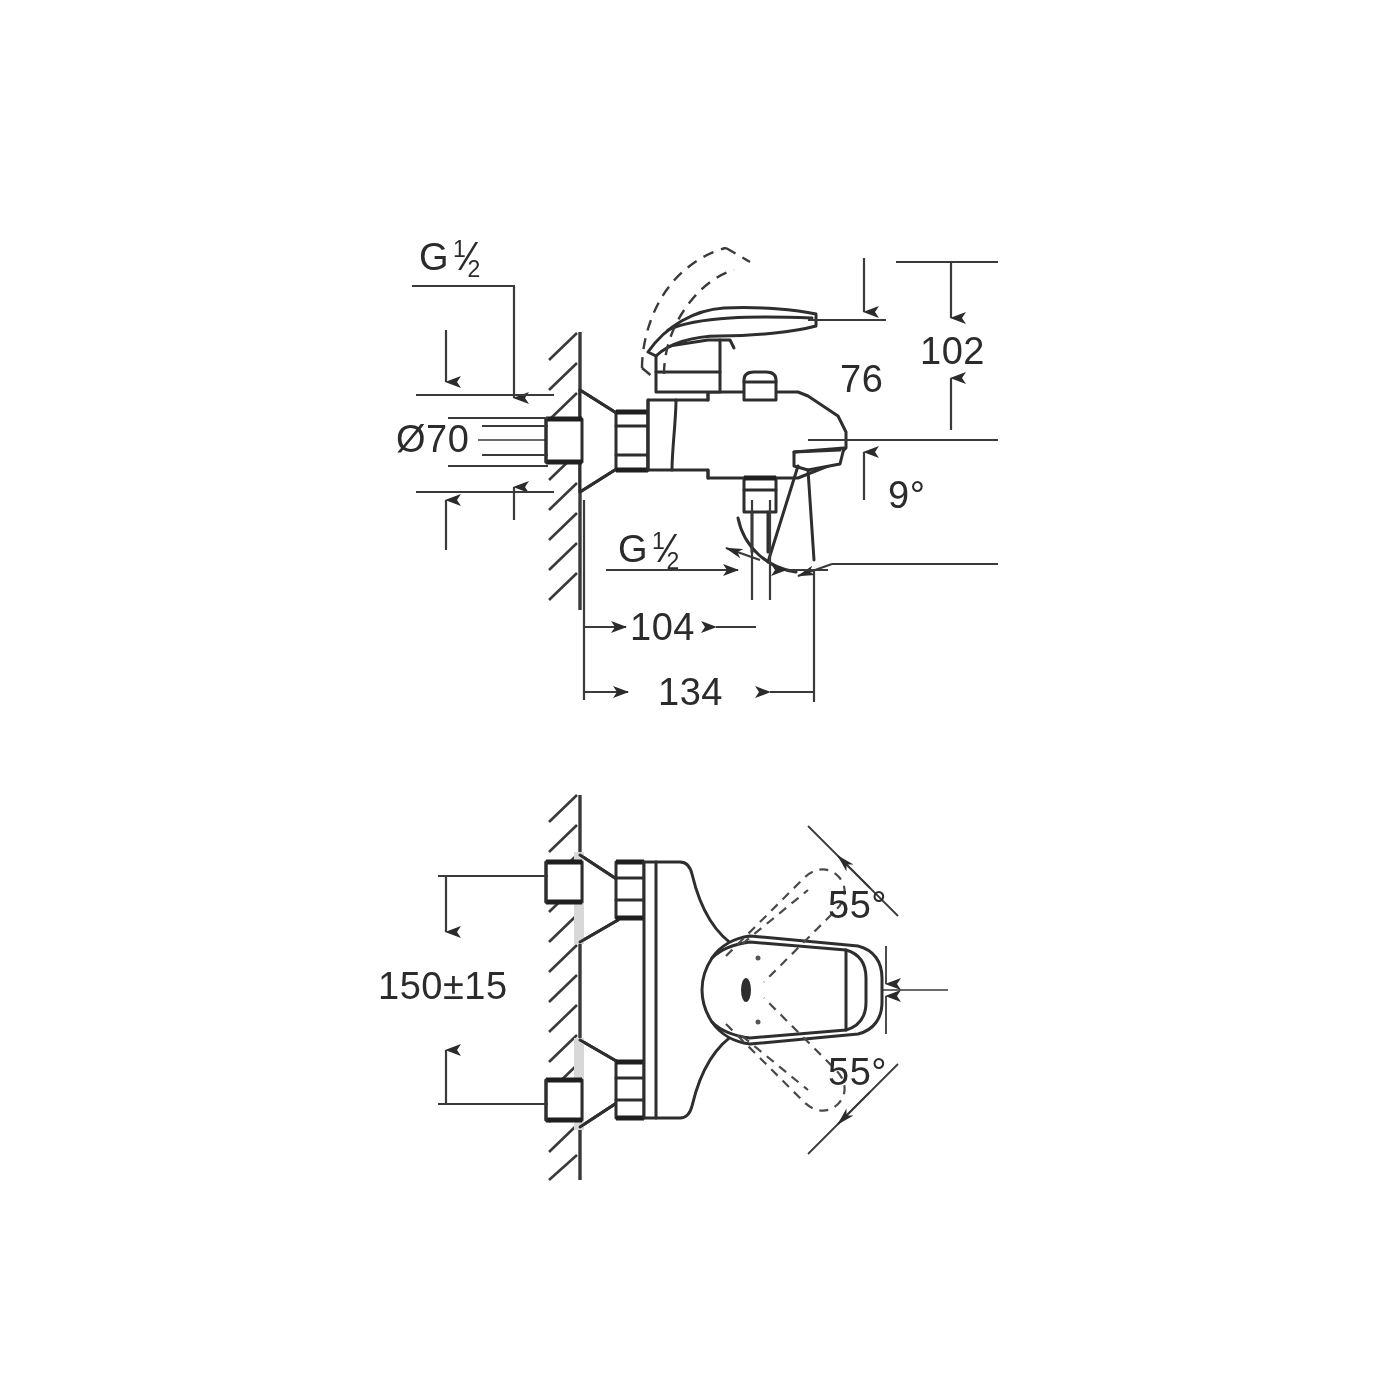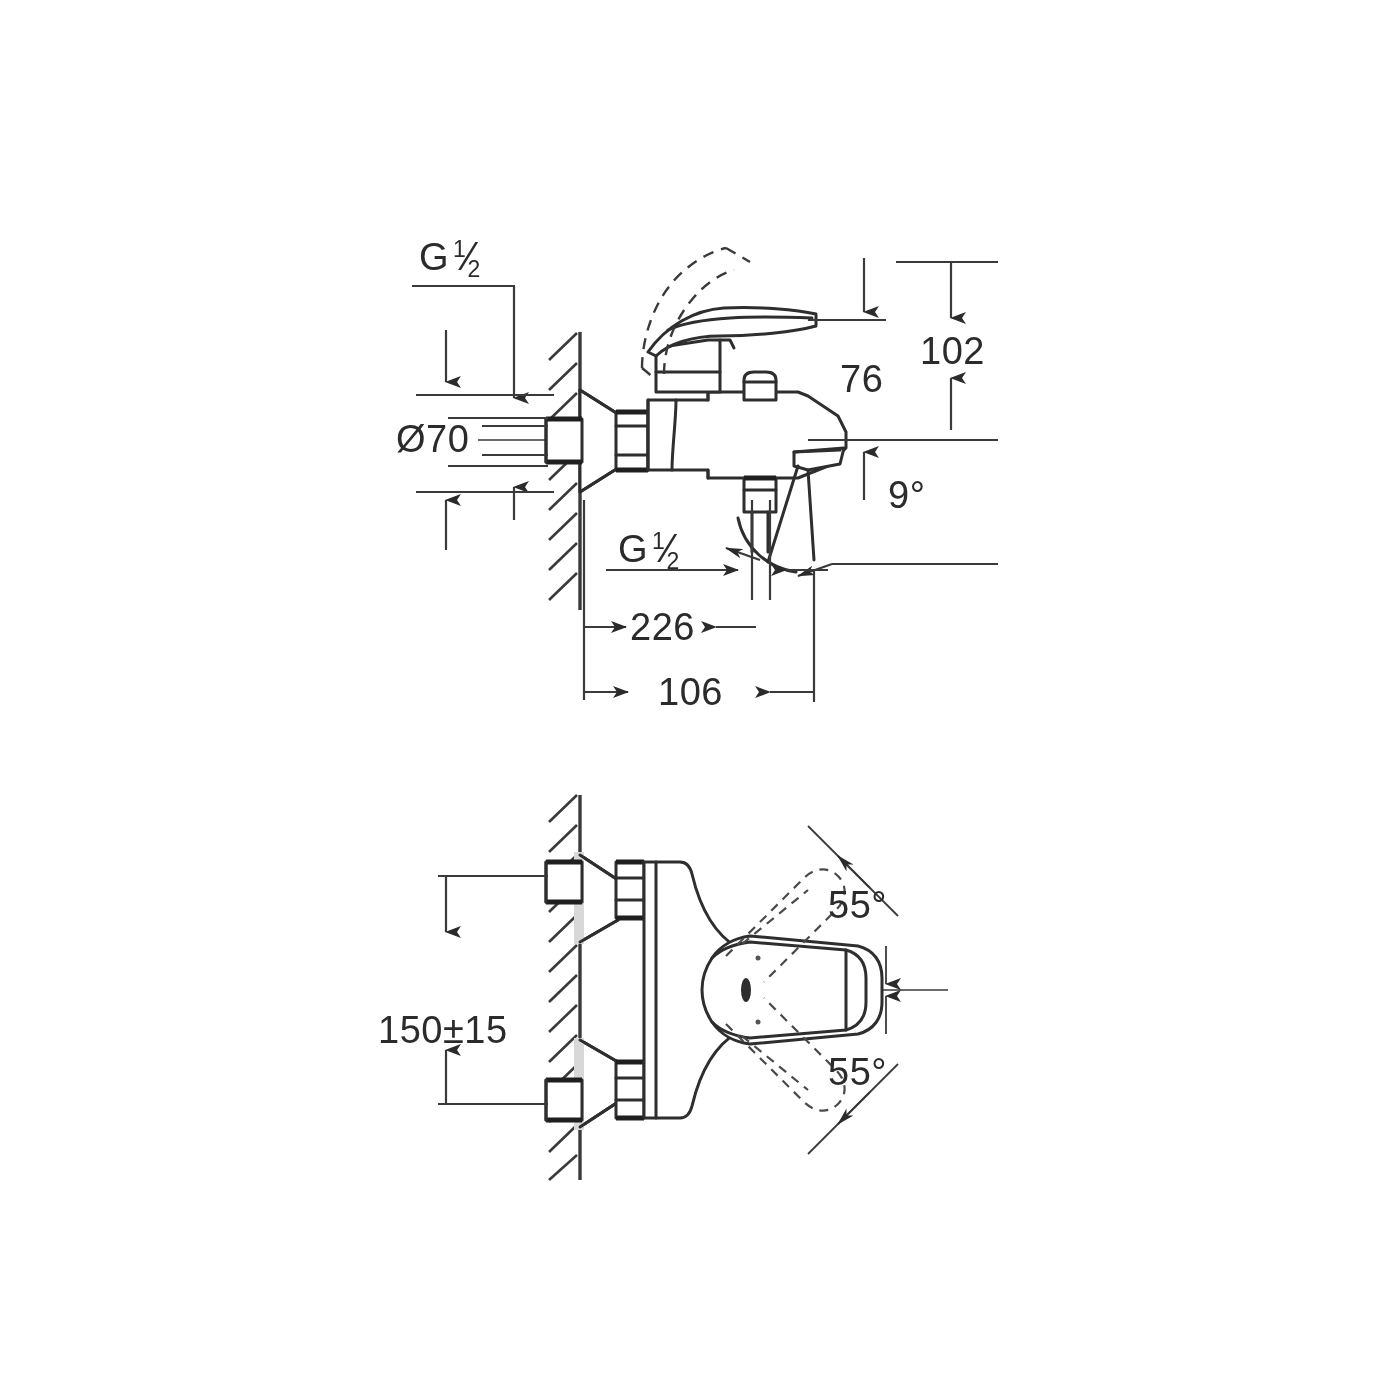--- a/index.html
+++ b/index.html
@@ -373,7 +373,7 @@
     <span class="dimtext">G</span><span class="dimtext frac-num" style="position:relative;top:-13px;left:4px;">1</span><span class="dimtext frac-slash" style="position:relative;left:4px;">⁄</span><span class="dimtext frac-den" style="position:relative;top:7px;left:-2px;">2</span>
   </div>
 
-  <div class="dimtext" style="position:absolute;left:622px;top:606px;">226</div>
+  <div class="dimtext" style="position:absolute;left:622px;top:606px;">104</div>
 
   <div class="dimtext" style="position:absolute;left:650px;top:671px;">106</div>
 

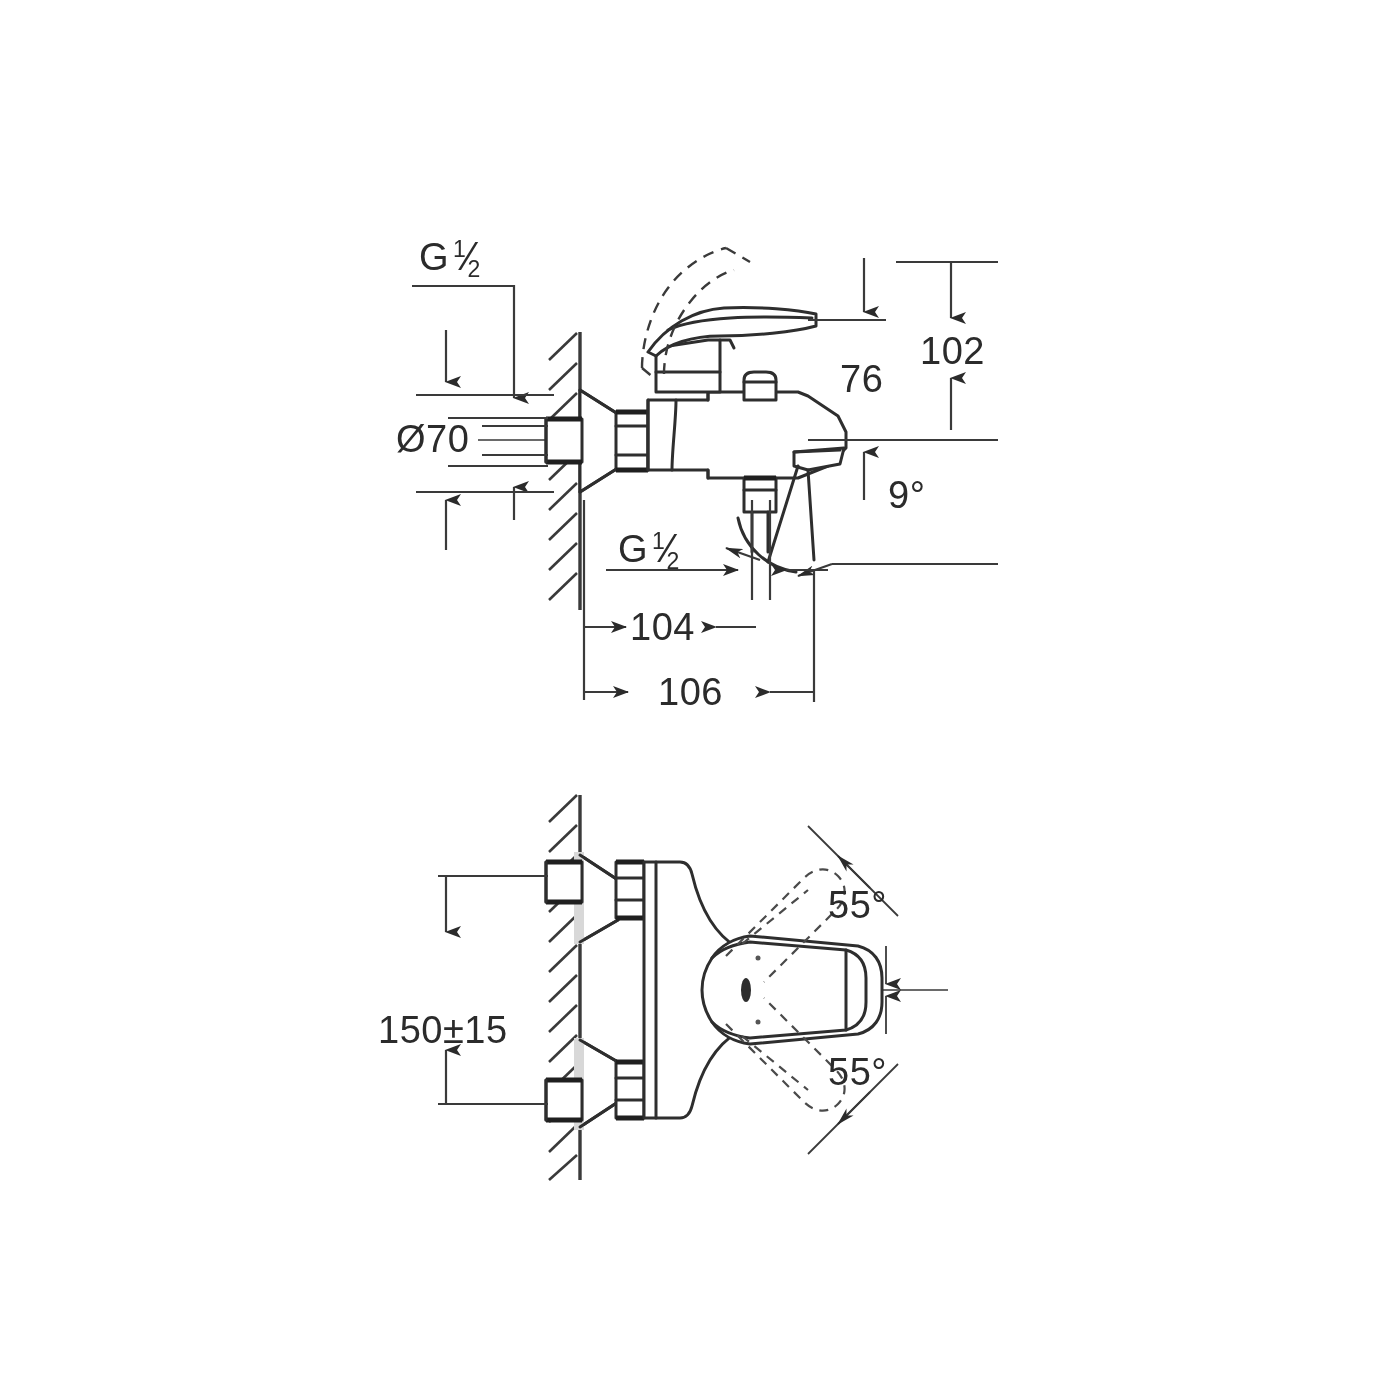--- a/index.html
+++ b/index.html
@@ -375,7 +375,7 @@
 
   <div class="dimtext" style="position:absolute;left:622px;top:606px;">104</div>
 
-  <div class="dimtext" style="position:absolute;left:650px;top:671px;">106</div>
+  <div class="dimtext" style="position:absolute;left:650px;top:671px;">134</div>
 
   <div class="dimtext" style="position:absolute;left:370px;top:965px;margin-top:44px;">150±15</div>
 

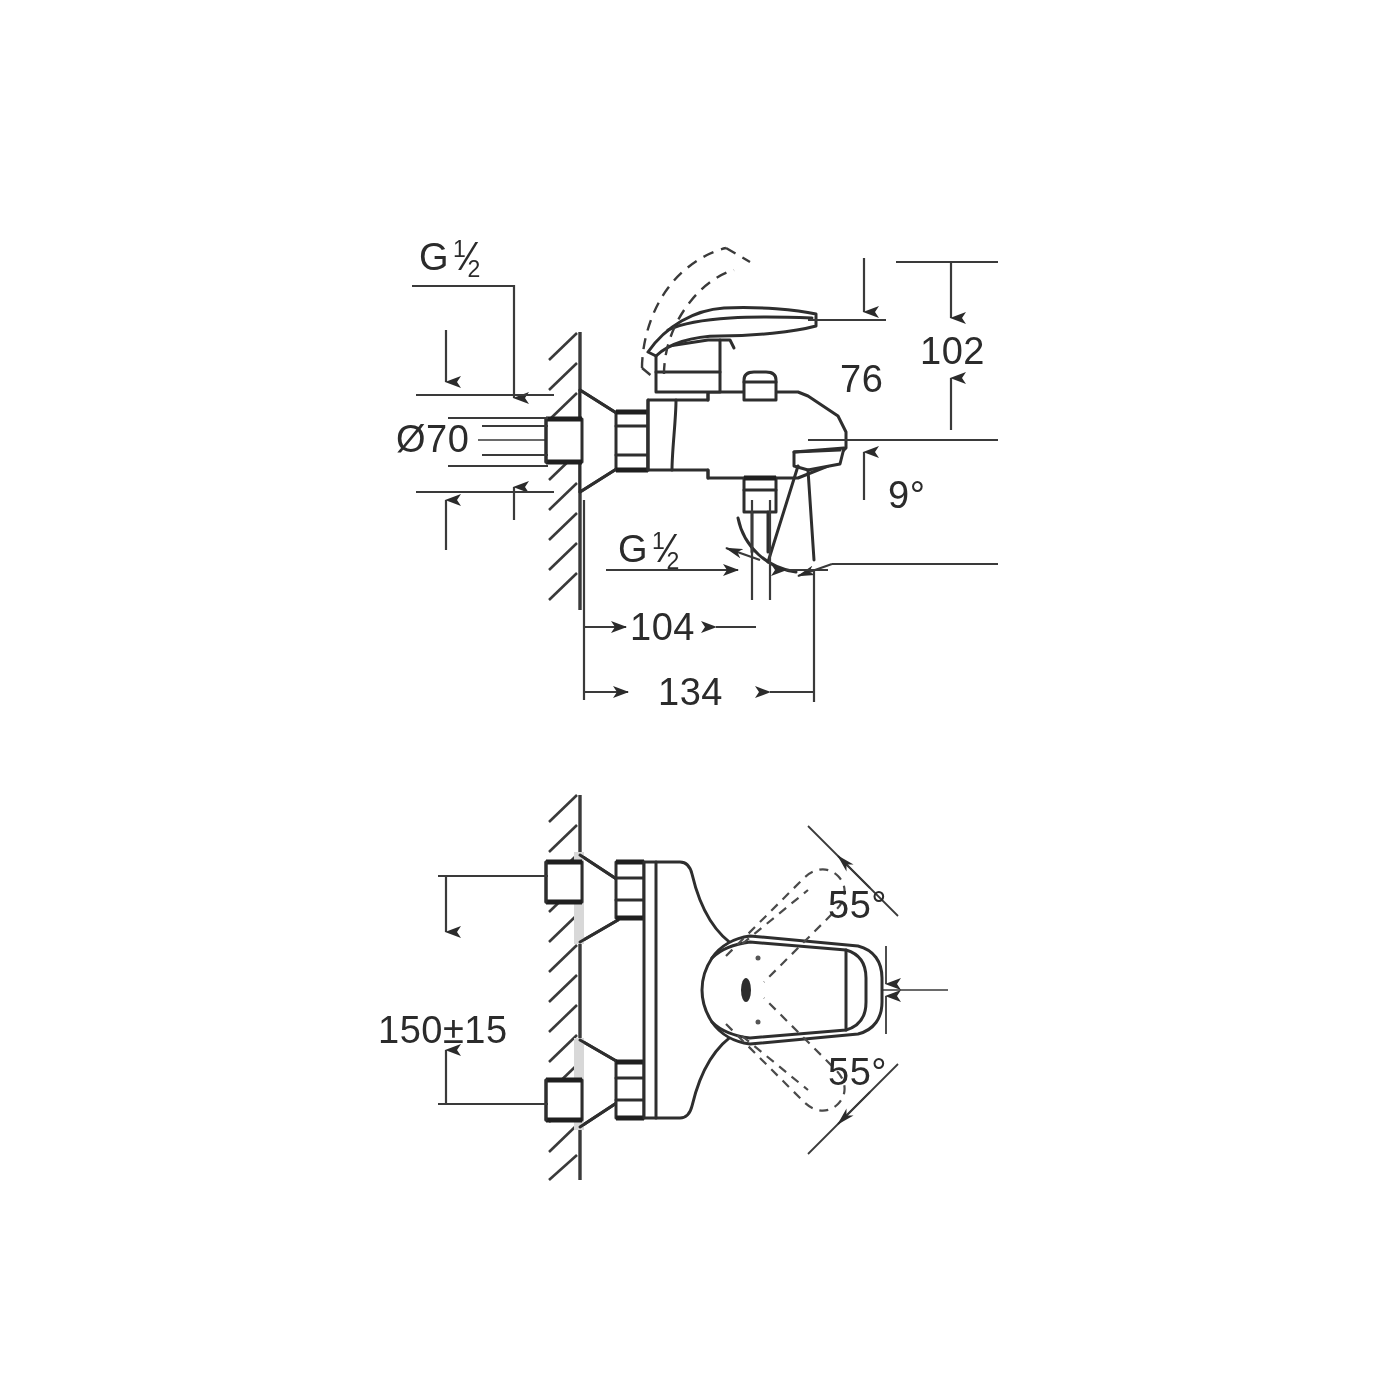--- a/index.html
+++ b/index.html
@@ -377,7 +377,7 @@
 
   <div class="dimtext" style="position:absolute;left:650px;top:671px;">134</div>
 
-  <div class="dimtext" style="position:absolute;left:370px;top:965px;margin-top:44px;">150±15</div>
+  <div class="dimtext" style="position:absolute;left:370px;top:965px;">150±15</div>
 
   <div class="dimtext" style="position:absolute;left:820px;top:884px;">55°</div>
 

